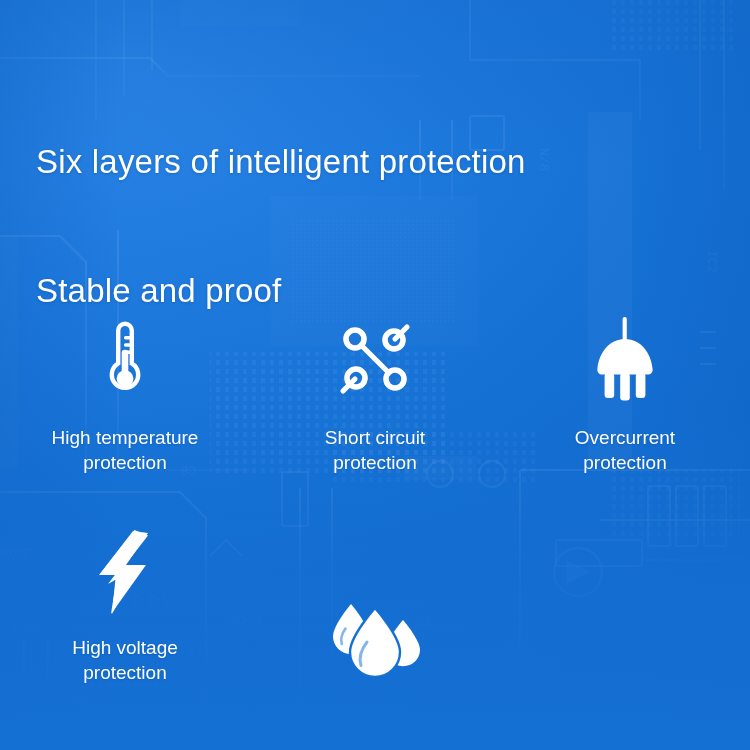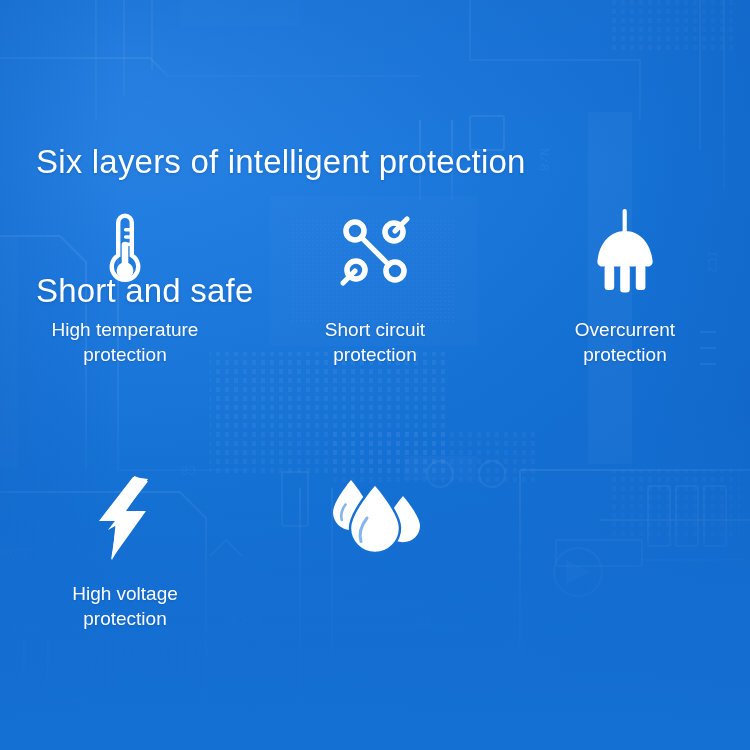--- a/index.html
+++ b/index.html
@@ -182,7 +182,7 @@
 
   <div class="heading">
     <div>Six layers of intelligent protection</div>
-    <div>Short and safe</div>
+    <div>Stable and proof</div>
   </div>
 
   <div class="grid">

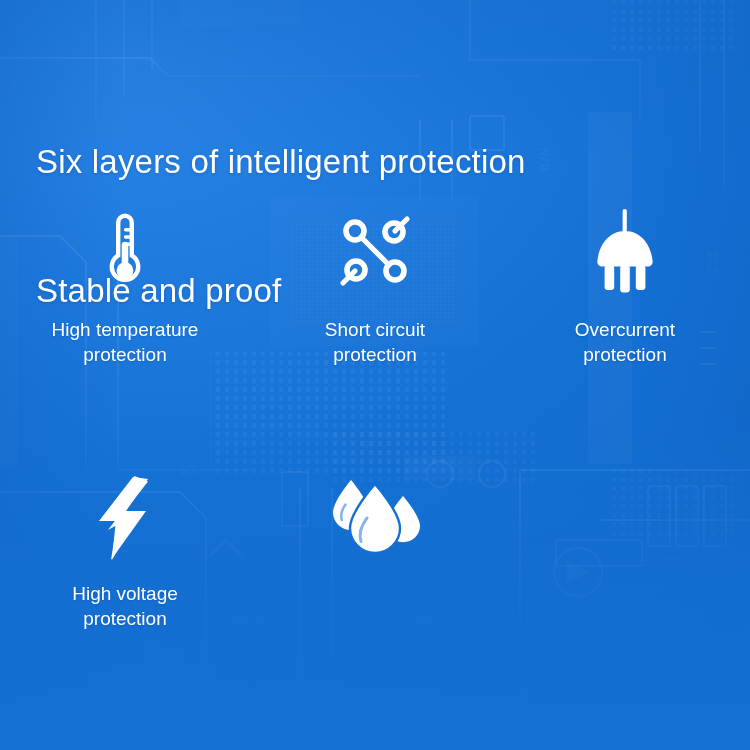--- a/index.html
+++ b/index.html
@@ -69,6 +69,7 @@
     display: flex;
     flex-direction: column;
     align-items: center;
+    justify-content: flex-end;
   }
   .cell-icon {
     height: 92px;

